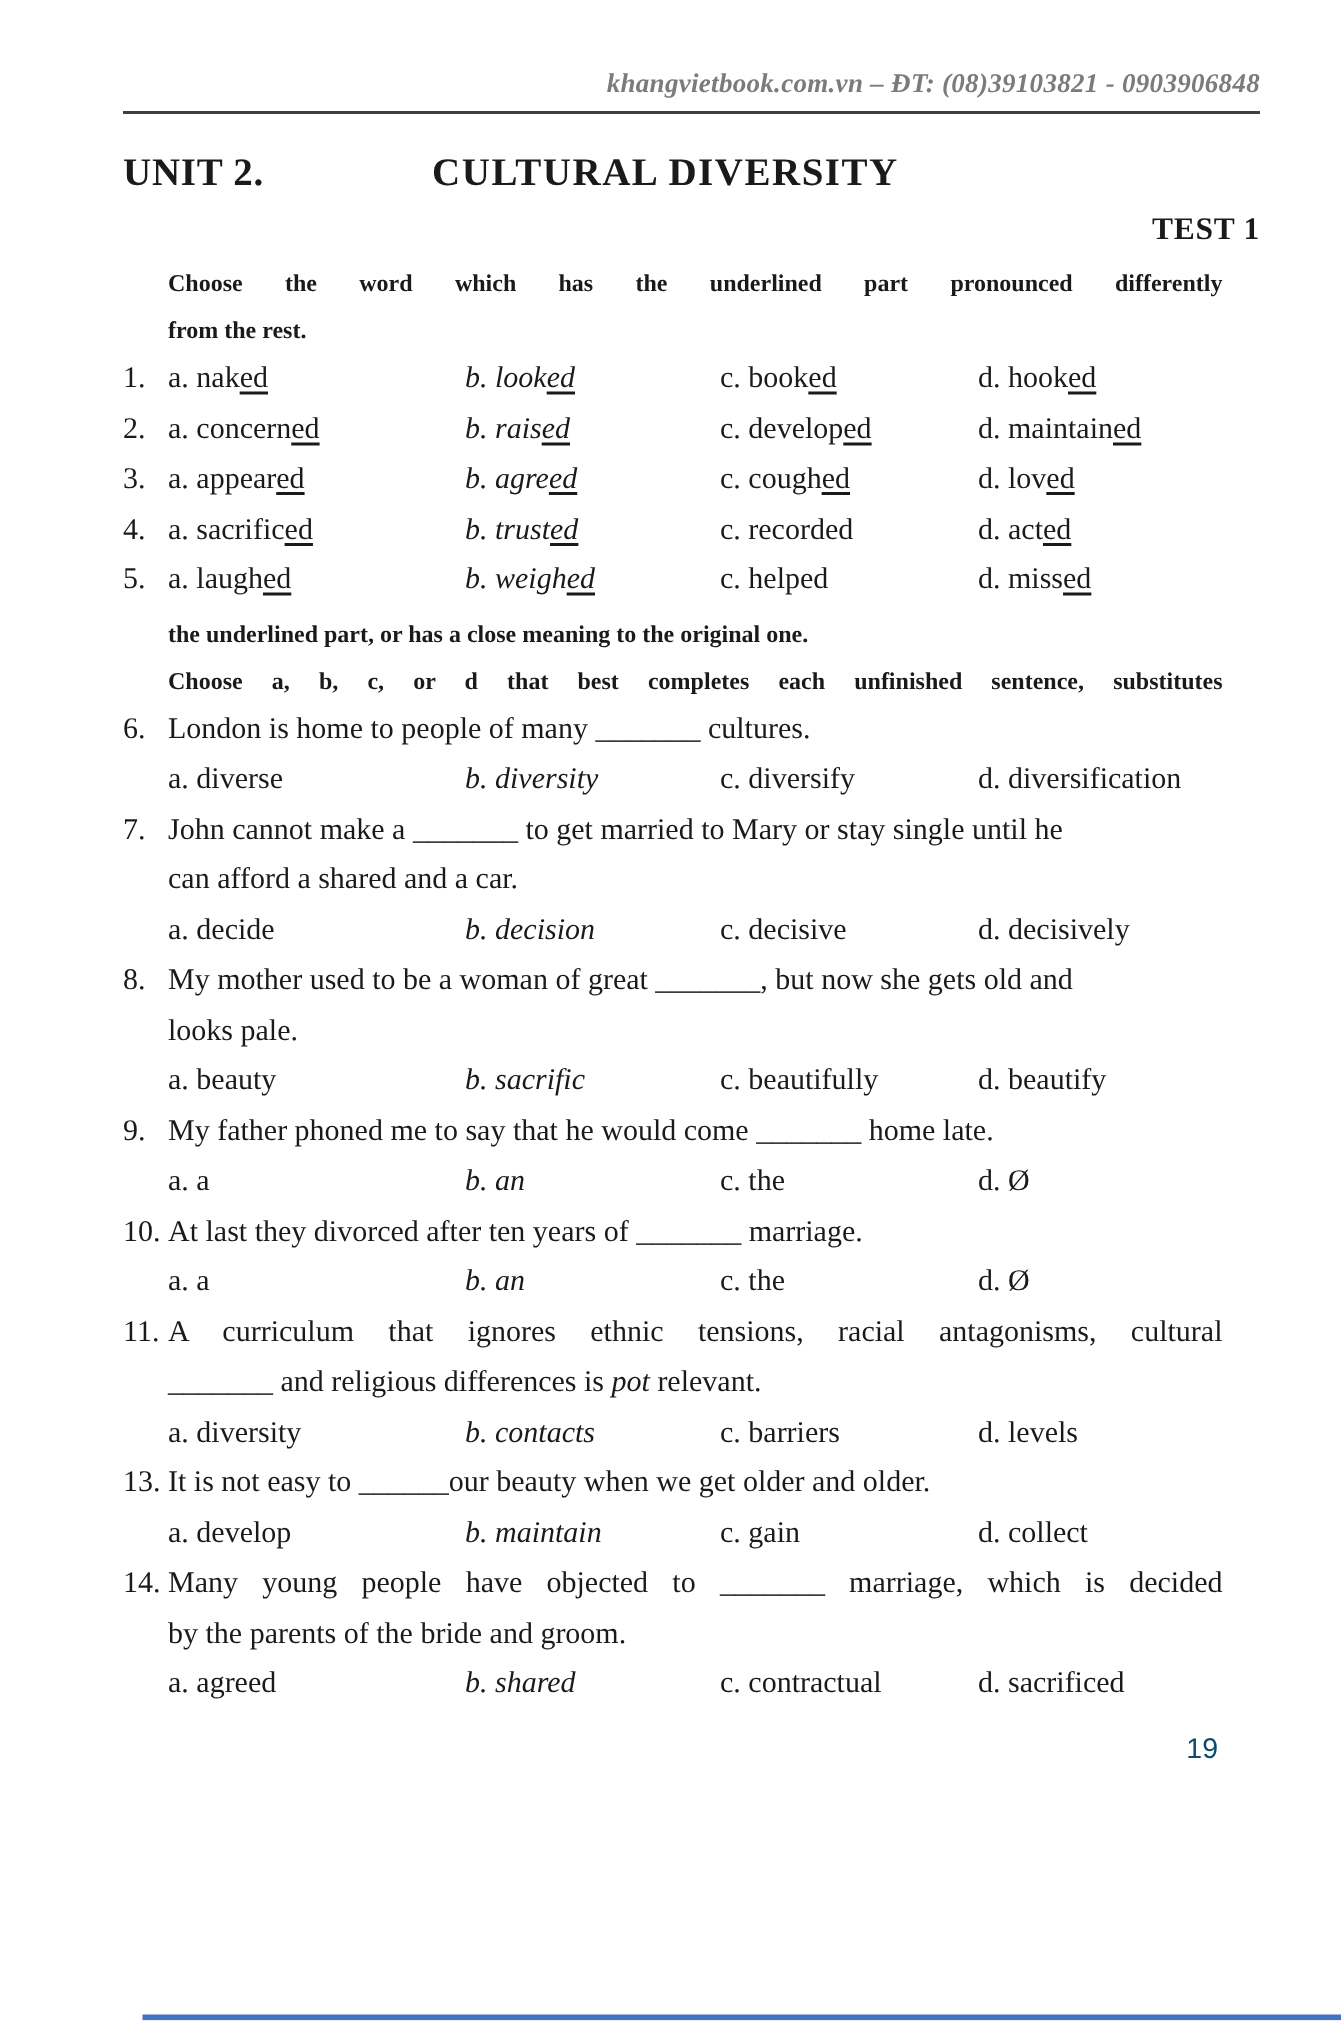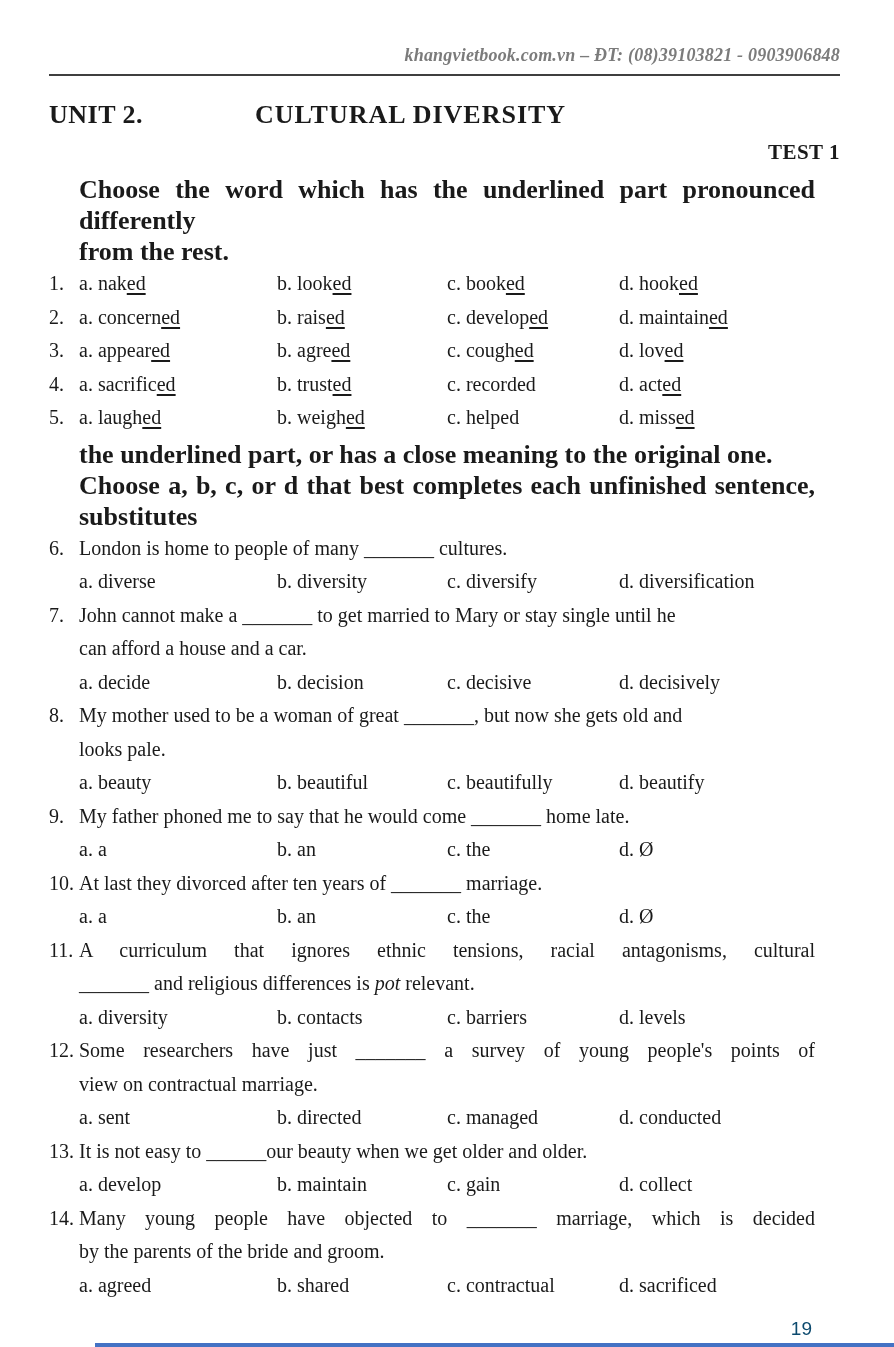--- a/index.html
+++ b/index.html
@@ -11,7 +11,7 @@
     font-family:"Liberation Serif", serif;
     color:#1a1a1a;
   }
-  .content{padding:0 54px 0 49px;margin-top:20px;}
+  .content{padding:0 54px 0 82px;margin-top:20px;}
 
   
   .site-header{

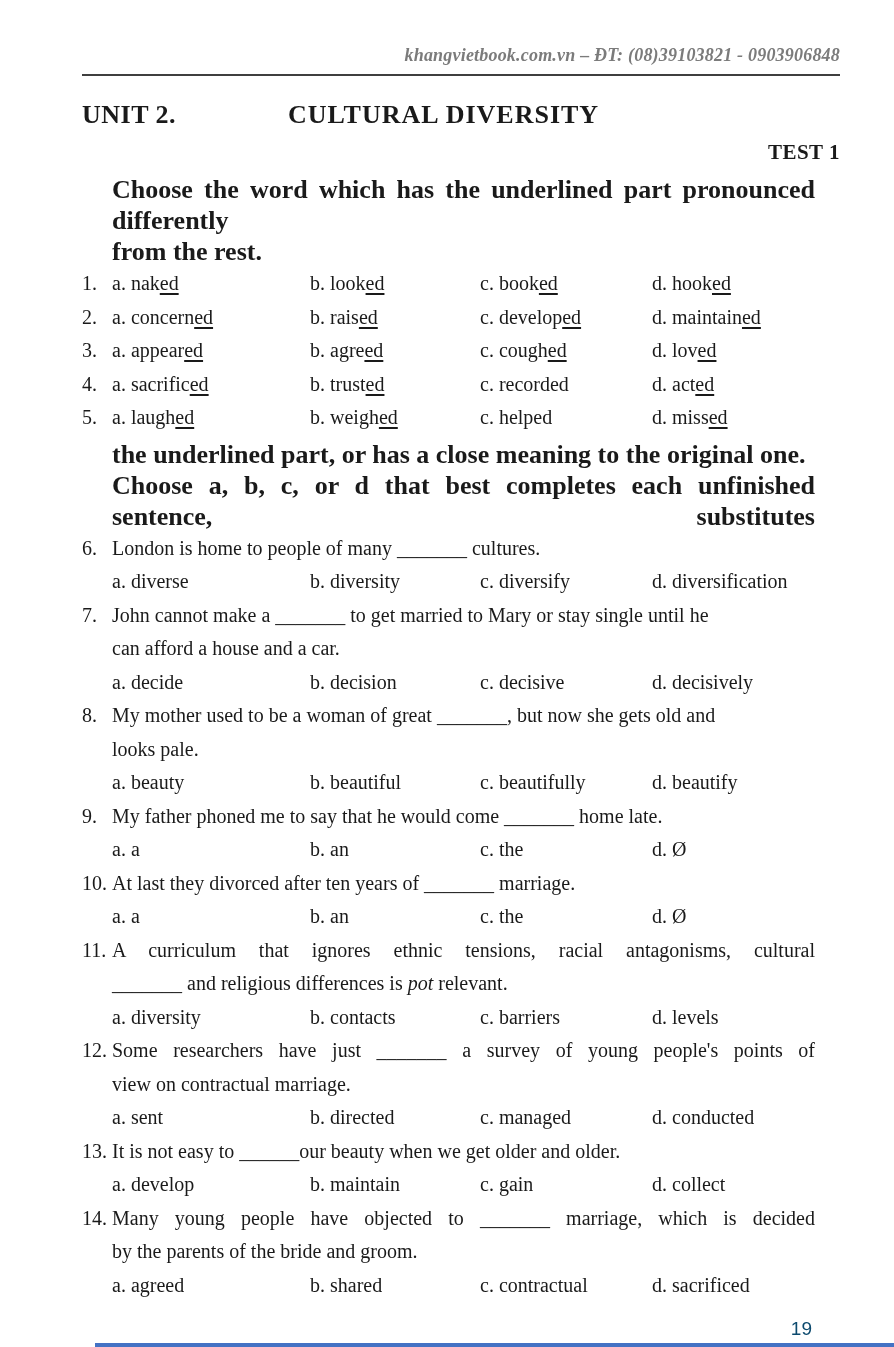--- a/index.html
+++ b/index.html
@@ -57,7 +57,7 @@
   .instr-line{
     padding-left:30px;
     margin-right:25px;
-    font-size:26px;
+    font-size:16px;
     line-height:31px;
   }
   .jl{text-align:justify;text-align-last:justify;}

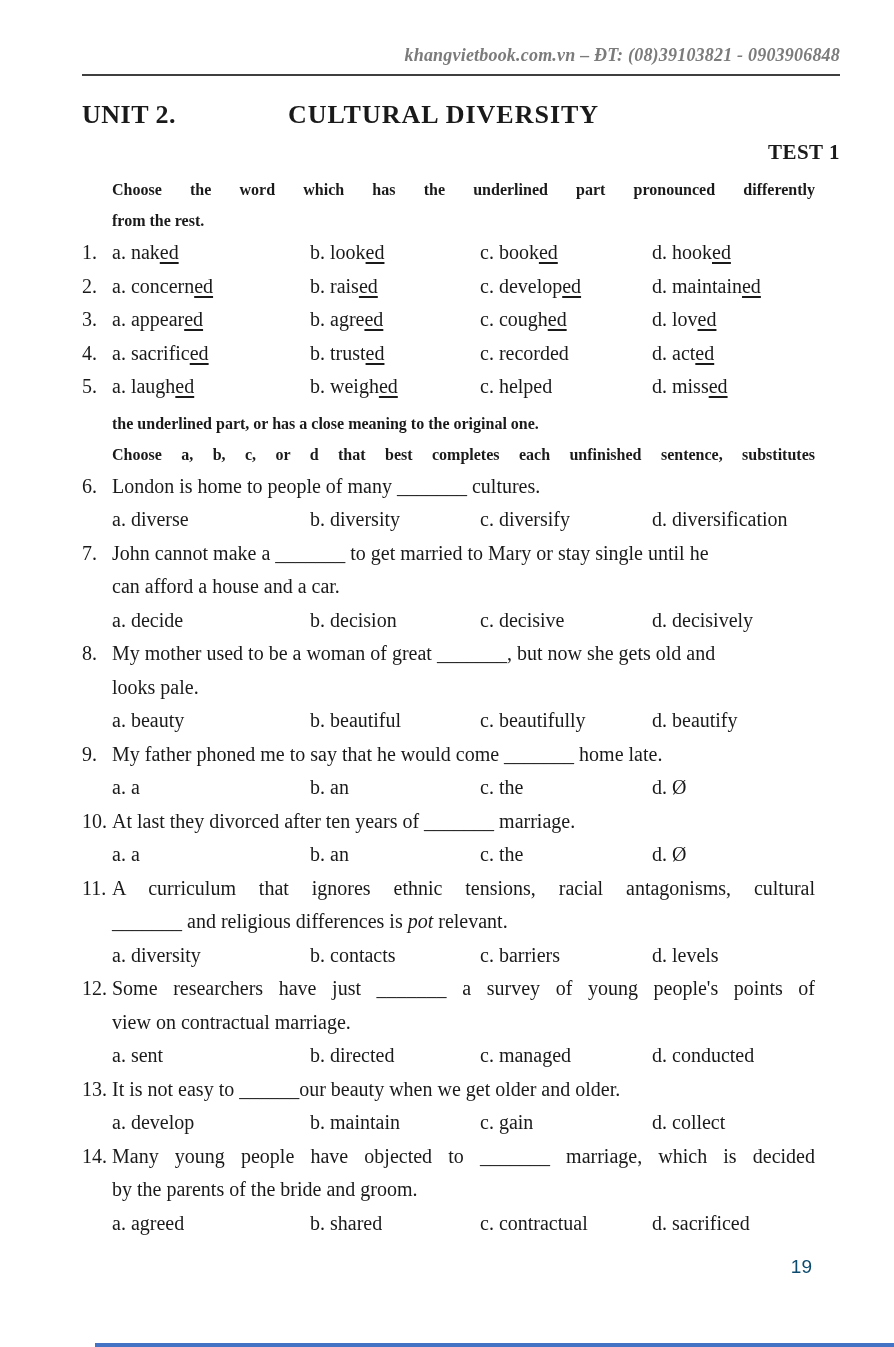--- a/index.html
+++ b/index.html
@@ -73,7 +73,7 @@
   .qnum{position:absolute;left:0;top:0;}
   .cell{display:inline-block;vertical-align:top;}
   .c0{width:198px;}
-  .c1{width:170px;}
+  .c1{width:170px;font-style:italic;}
   .c2{width:172px;}
   .c3{width:auto;}
   .und{text-decoration:underline;text-underline-offset:3px;text-decoration-thickness:1.5px;}

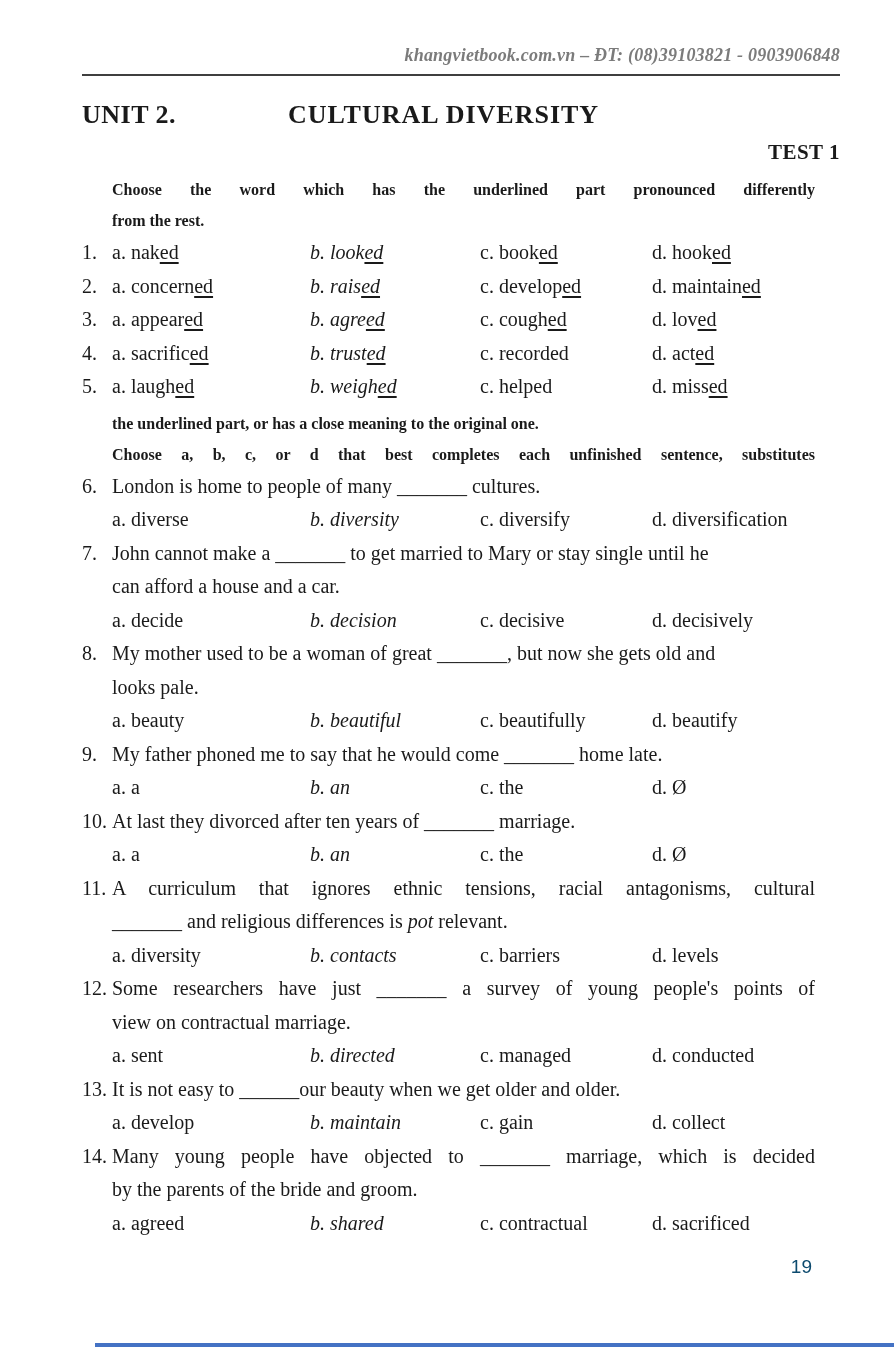--- a/index.html
+++ b/index.html
@@ -146,7 +146,7 @@
         </div>
         <div class="qblock">
           <div class="qline"><span class="qnum">7.</span>John cannot make a _______ to get married to Mary or stay single until he</div>
-          <div class="qline">can afford a house and a car.</div>
+          <div class="qline">can afford a shared and a car.</div>
           <div class="qrow orow"><span class="cell c0">a. decide</span><span class="cell c1">b. decision</span><span class="cell c2">c. decisive</span><span class="cell c3">d. decisively</span></div>
         </div>
         <div class="qblock">

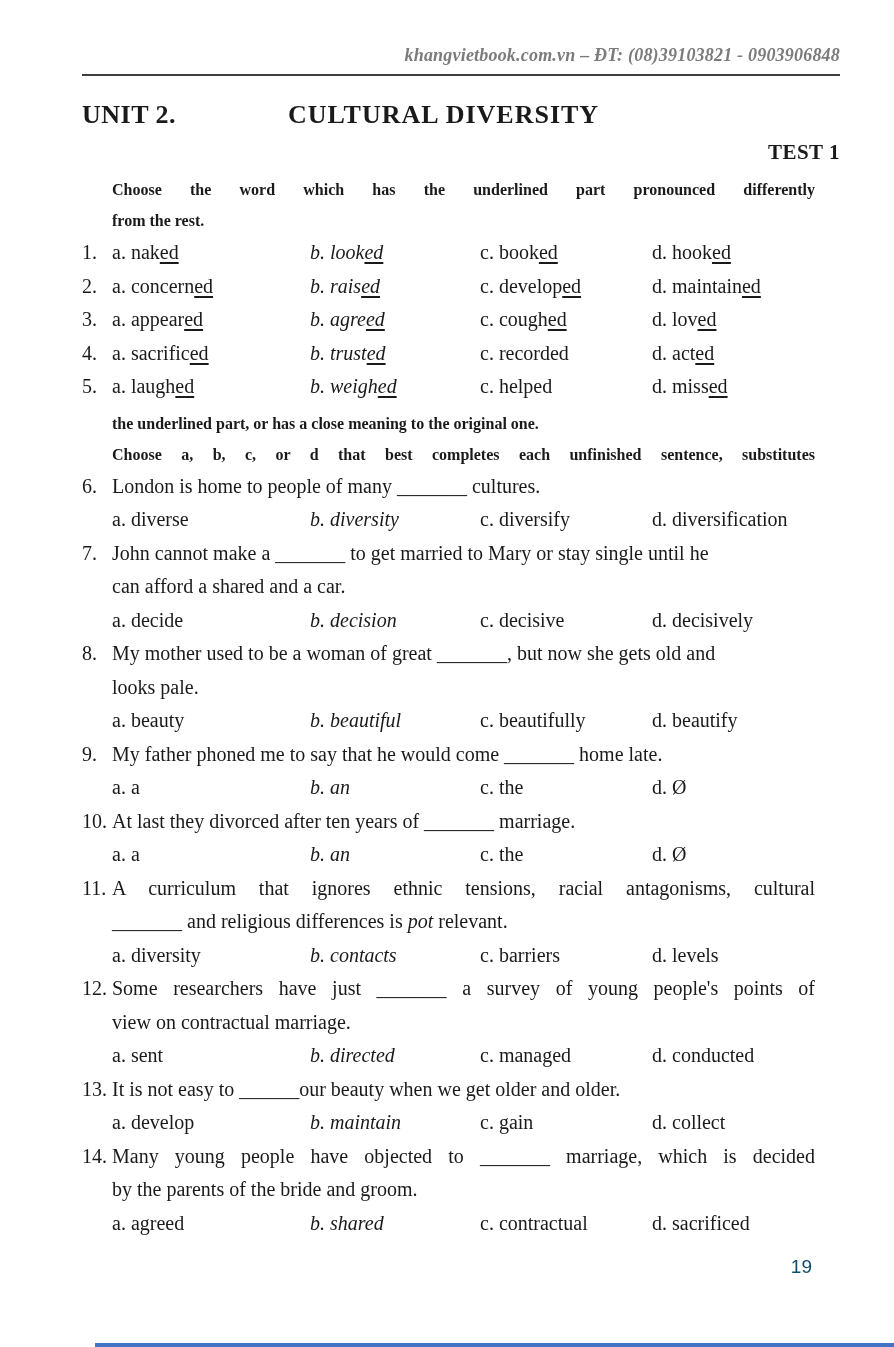--- a/index.html
+++ b/index.html
@@ -152,7 +152,7 @@
         <div class="qblock">
           <div class="qline"><span class="qnum">8.</span>My mother used to be a woman of great _______, but now she gets old and</div>
           <div class="qline">looks pale.</div>
-          <div class="qrow orow"><span class="cell c0">a. beauty</span><span class="cell c1">b. beautiful</span><span class="cell c2">c. beautifully</span><span class="cell c3">d. beautify</span></div>
+          <div class="qrow orow"><span class="cell c0">a. beauty</span><span class="cell c1">b. sacrific</span><span class="cell c2">c. beautifully</span><span class="cell c3">d. beautify</span></div>
         </div>
         <div class="qblock">
           <div class="qline"><span class="qnum">9.</span>My father phoned me to say that he would come _______ home late.</div>

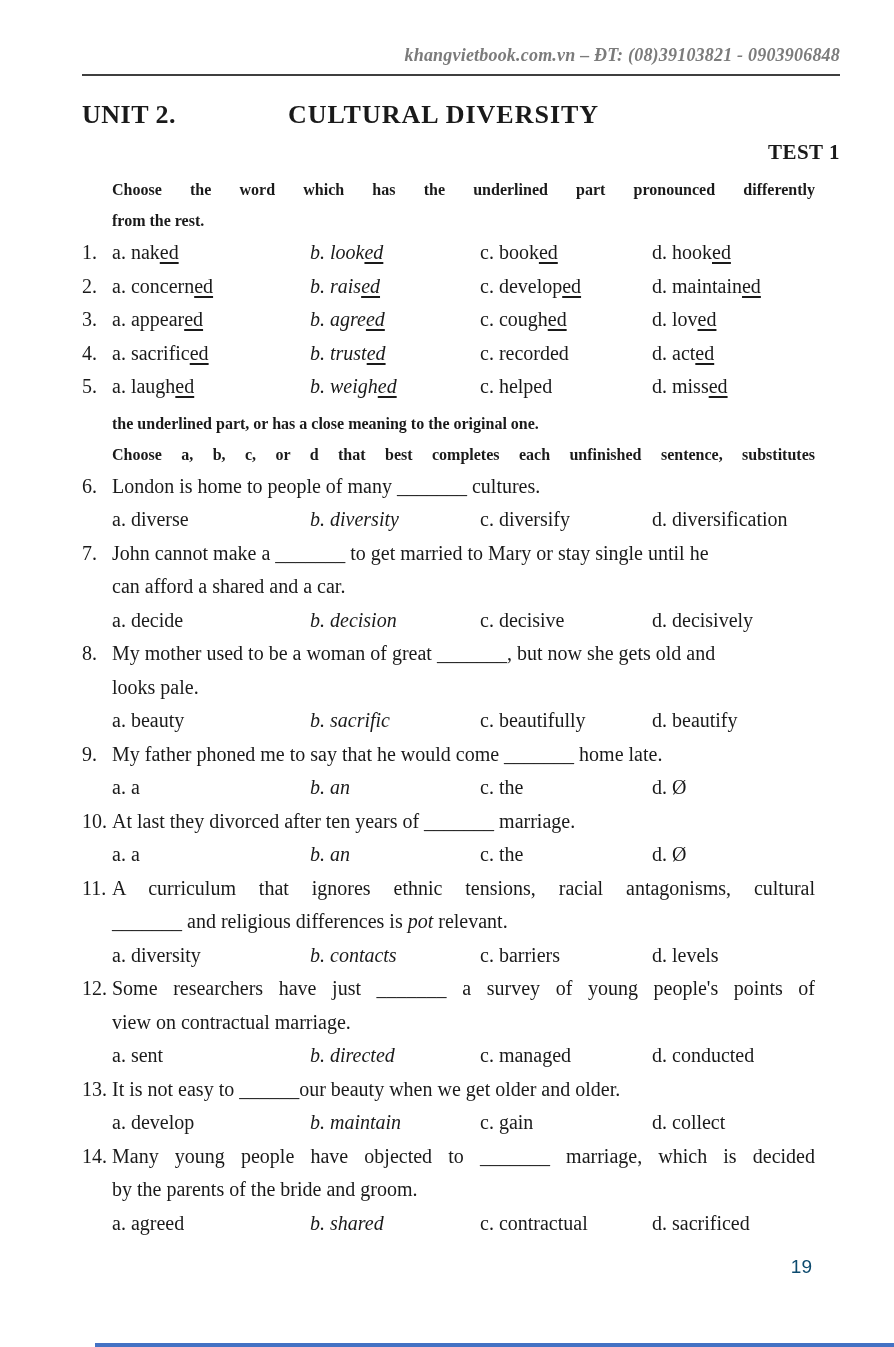--- a/index.html
+++ b/index.html
@@ -168,11 +168,6 @@
           <div class="qrow orow"><span class="cell c0">a. diversity</span><span class="cell c1">b. contacts</span><span class="cell c2">c. barriers</span><span class="cell c3">d. levels</span></div>
         </div>
         <div class="qblock">
-          <div class="qline jl"><span class="qnum">12.</span>Some researchers have just _______ a survey of young people's points of</div>
-          <div class="qline">view on contractual marriage.</div>
-          <div class="qrow orow"><span class="cell c0">a. sent</span><span class="cell c1">b. directed</span><span class="cell c2">c. managed</span><span class="cell c3">d. conducted</span></div>
-        </div>
-        <div class="qblock">
           <div class="qline"><span class="qnum">13.</span>It is not easy to ______our beauty when we get older and older.</div>
           <div class="qrow orow"><span class="cell c0">a. develop</span><span class="cell c1">b. maintain</span><span class="cell c2">c. gain</span><span class="cell c3">d. collect</span></div>
         </div>

